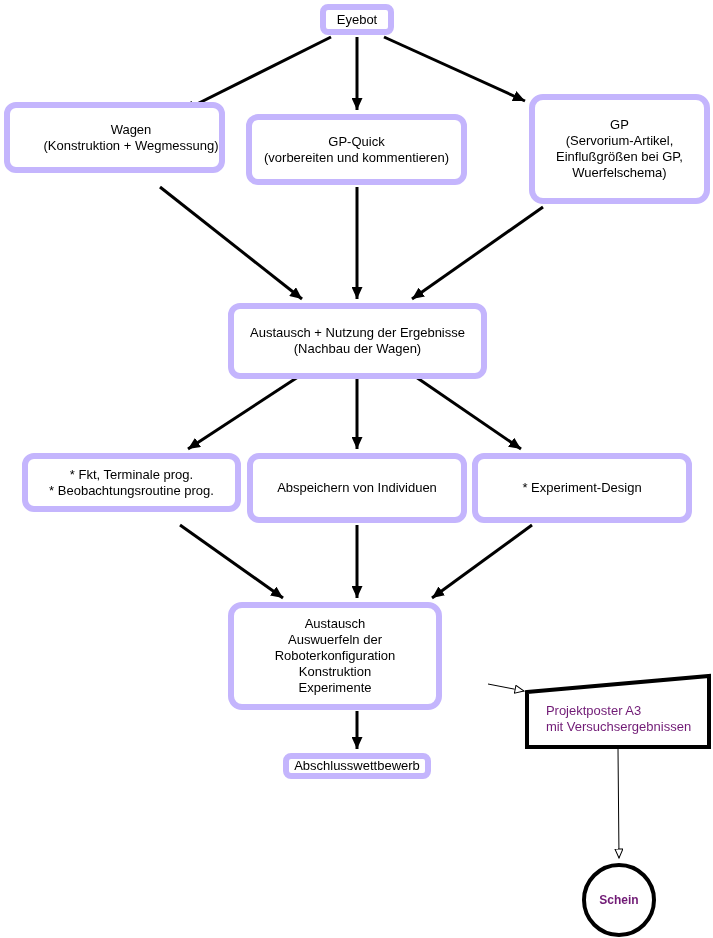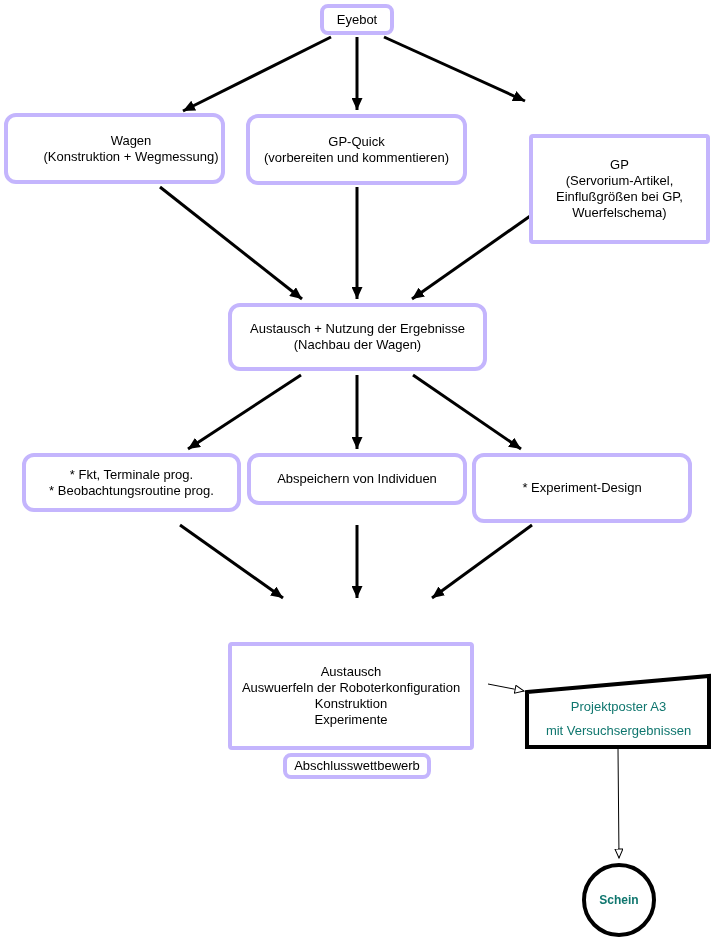--- a/index.html
+++ b/index.html
@@ -24,7 +24,7 @@
   .node {
     position: absolute;
     box-sizing: border-box;
-    border: 4px solid #c4b5fd;
+    border: 6px solid #c4b5fd;
     background: #ffffff;
     display: flex;
     align-items: center;

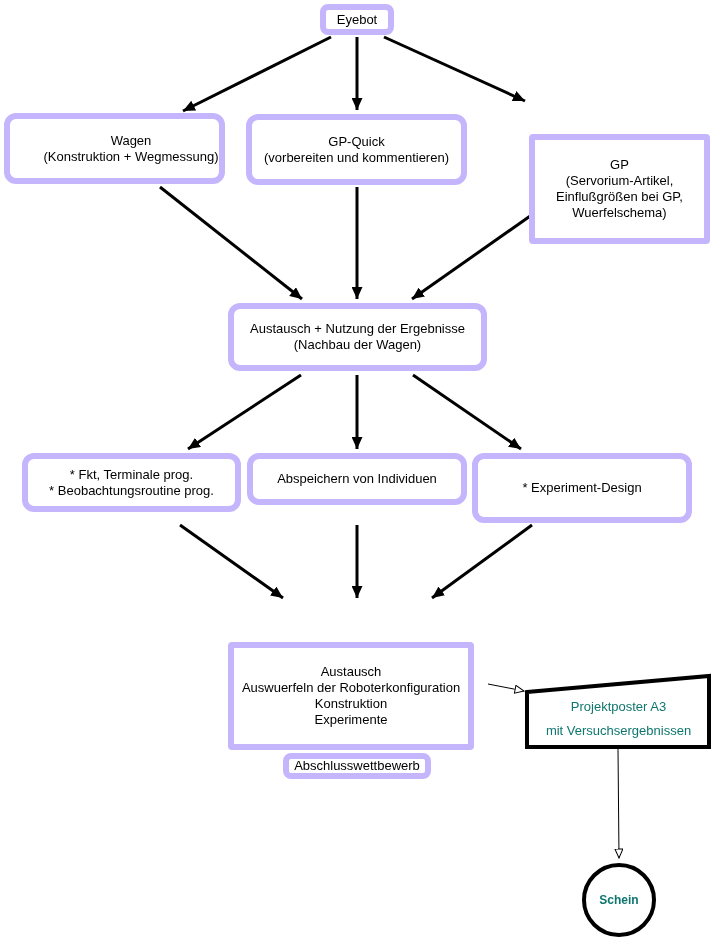--- a/index.html
+++ b/index.html
@@ -96,7 +96,7 @@
   </svg>
 
   <div class="node r8" style="left:320px; top:4px;   width:74px;  height:31px;">Eyebot</div>
-  <div class="node r12" style="left:4px;   top:113px; width:221px; height:71px;padding-left:33px;">Wagen
+  <div class="node r12" style="left:4px;   top:102px; width:221px; height:71px;padding-left:33px;">Wagen
 (Konstruktion + Wegmessung)</div>
   <div class="node r12" style="left:246px; top:114px; width:221px; height:71px;">GP-Quick
 (vorbereiten und kommentieren)</div>

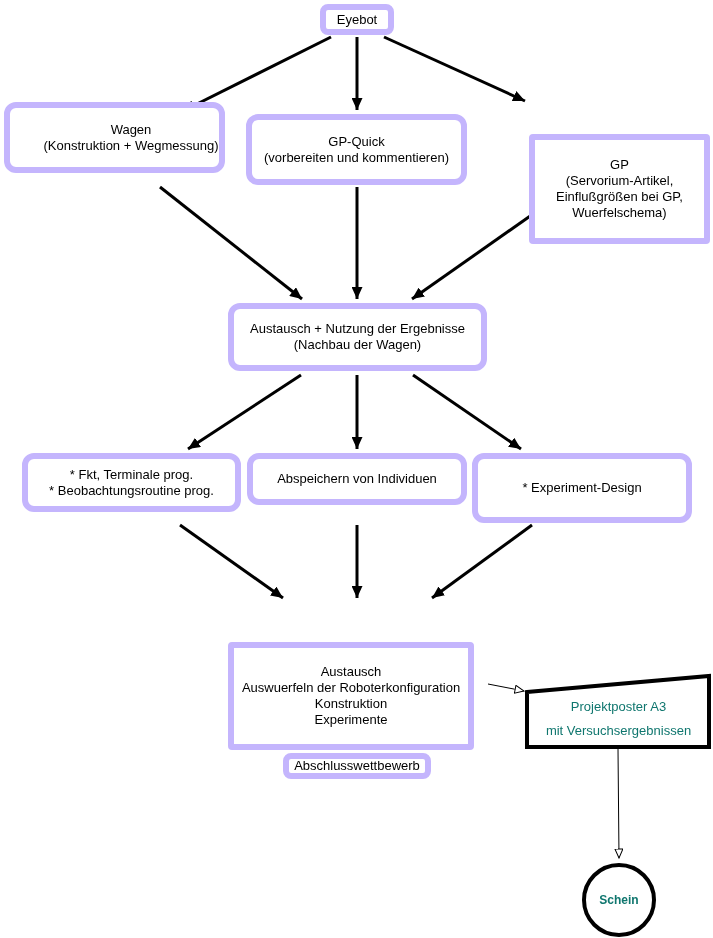--- a/index.html
+++ b/index.html
@@ -52,7 +52,7 @@
   .bold { font-weight: bold; font-size: 12px; }
   .r8  { border-radius: 8px; }
   .r12 { border-radius: 12px; }
-  .r14 { border-radius: 4px; margin-top: 40px; }
+  .r14 { border-radius: 14px; }
 </style>
 </head>
 <body>

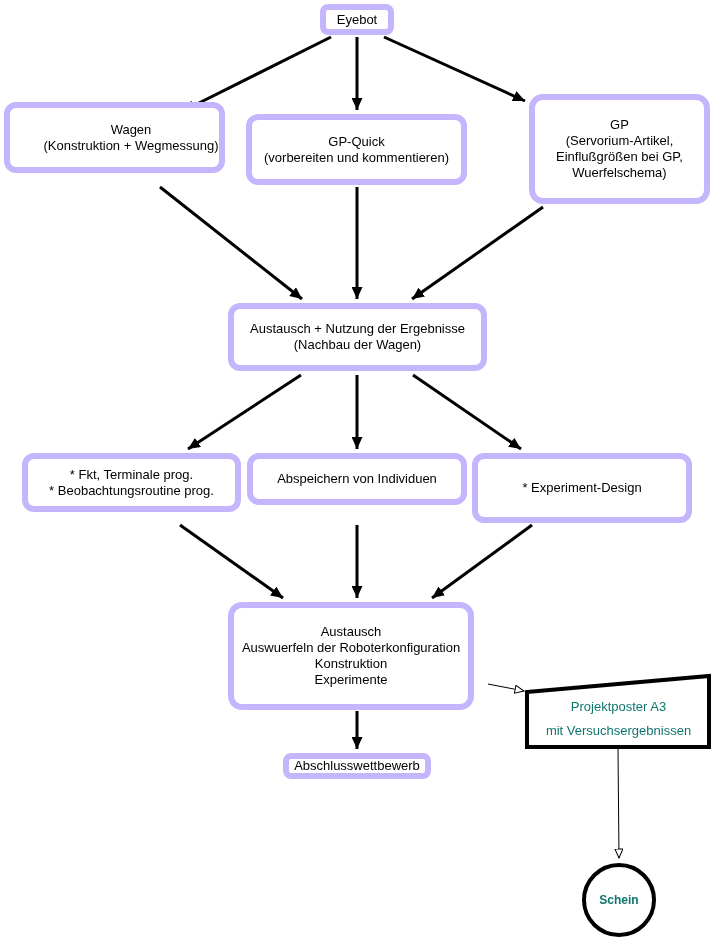--- a/index.html
+++ b/index.html
@@ -104,7 +104,7 @@
 (Servorium-Artikel,
 Einflußgrößen bei GP,
 Wuerfelschema)</div>
-  <div class="node r12" style="left:228px; top:303px; width:259px; height:68px;">Austausch + Nutzung der Ergebnisse
+  <div class="node r12" style="left:228px; top:303px; width:259px; height:76px;">Austausch + Nutzung der Ergebnisse
 (Nachbau der Wagen)</div>
   <div class="node r12" style="left:22px;  top:453px; width:219px; height:59px;">* Fkt, Terminale prog.
 * Beobachtungsroutine prog.</div>

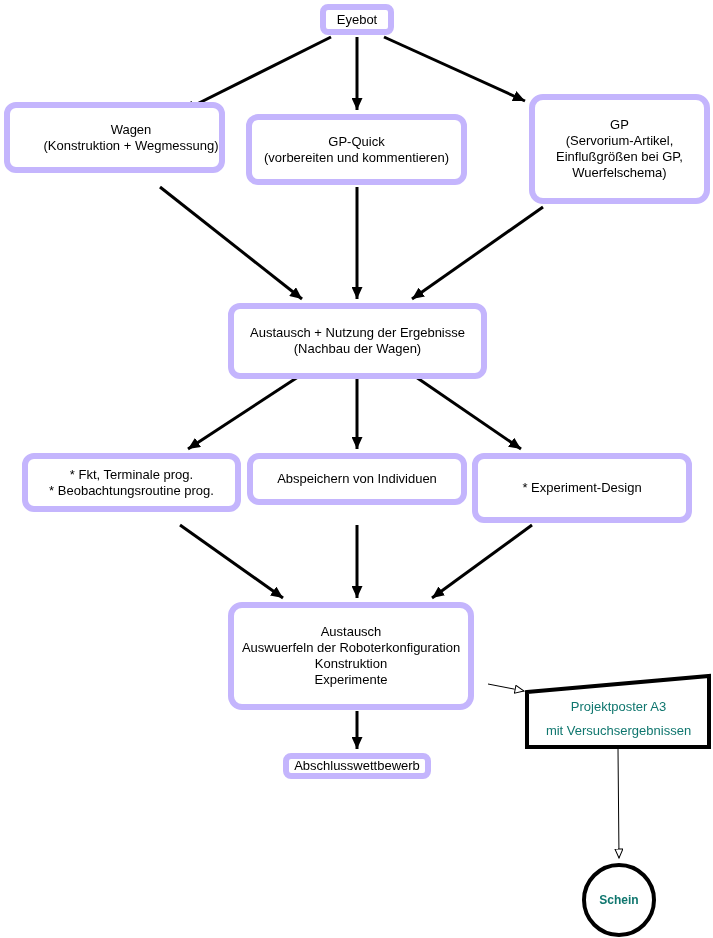--- a/index.html
+++ b/index.html
@@ -108,7 +108,7 @@
 (Nachbau der Wagen)</div>
   <div class="node r12" style="left:22px;  top:453px; width:219px; height:59px;">* Fkt, Terminale prog.
 * Beobachtungsroutine prog.</div>
-  <div class="node r12" style="left:247px; top:453px; width:220px; height:52px;">Abspeichern von Individuen</div>
+  <div class="node r12" style="left:247px; top:453px; width:220px; height:70px;">Abspeichern von Individuen</div>
   <div class="node r12" style="left:472px; top:453px; width:220px; height:70px;text-align:center;">* Experiment-Design</div>
   <div class="node r14" style="left:228px; top:602px; width:246px; height:108px;">Austausch
 Auswuerfeln der Roboterkonfiguration

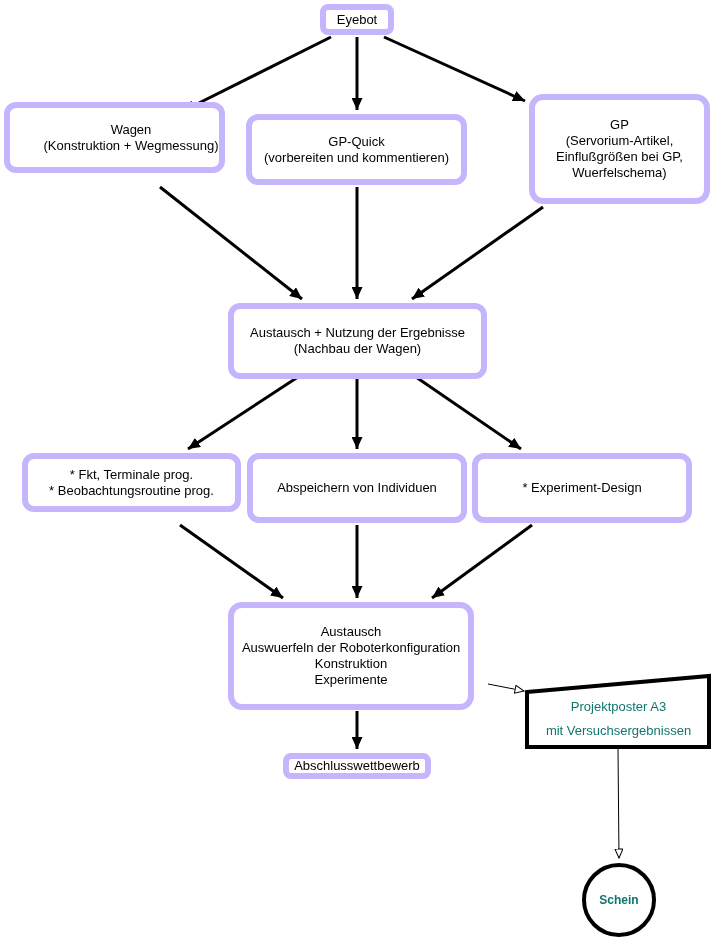--- a/index.html
+++ b/index.html
@@ -110,7 +110,7 @@
 * Beobachtungsroutine prog.</div>
   <div class="node r12" style="left:247px; top:453px; width:220px; height:70px;">Abspeichern von Individuen</div>
   <div class="node r12" style="left:472px; top:453px; width:220px; height:70px;text-align:center;">* Experiment-Design</div>
-  <div class="node r14" style="left:228px; top:602px; width:246px; height:108px;">Austausch
+  <div class="node r14" style="left:228px; top:602px; width:214px; height:108px;">Austausch
 Auswuerfeln der Roboterkonfiguration
 Konstruktion
 Experimente</div>

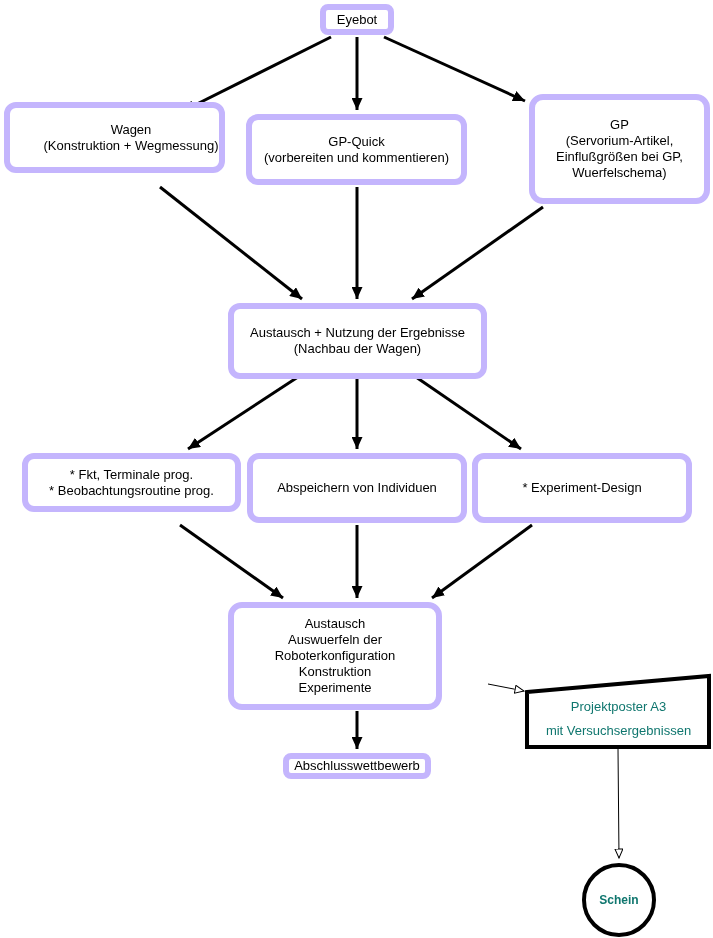--- a/index.html
+++ b/index.html
@@ -41,10 +41,9 @@
     display: flex;
     align-items: center;
     justify-content: center;
-    text-align: center;
     font-size: 13px;
-    line-height: 24px;
-    color: #0f766e;
+    line-height: 16px;
+    color: #701a75;
     white-space: pre-line;
     background: transparent;
     pointer-events: none;

